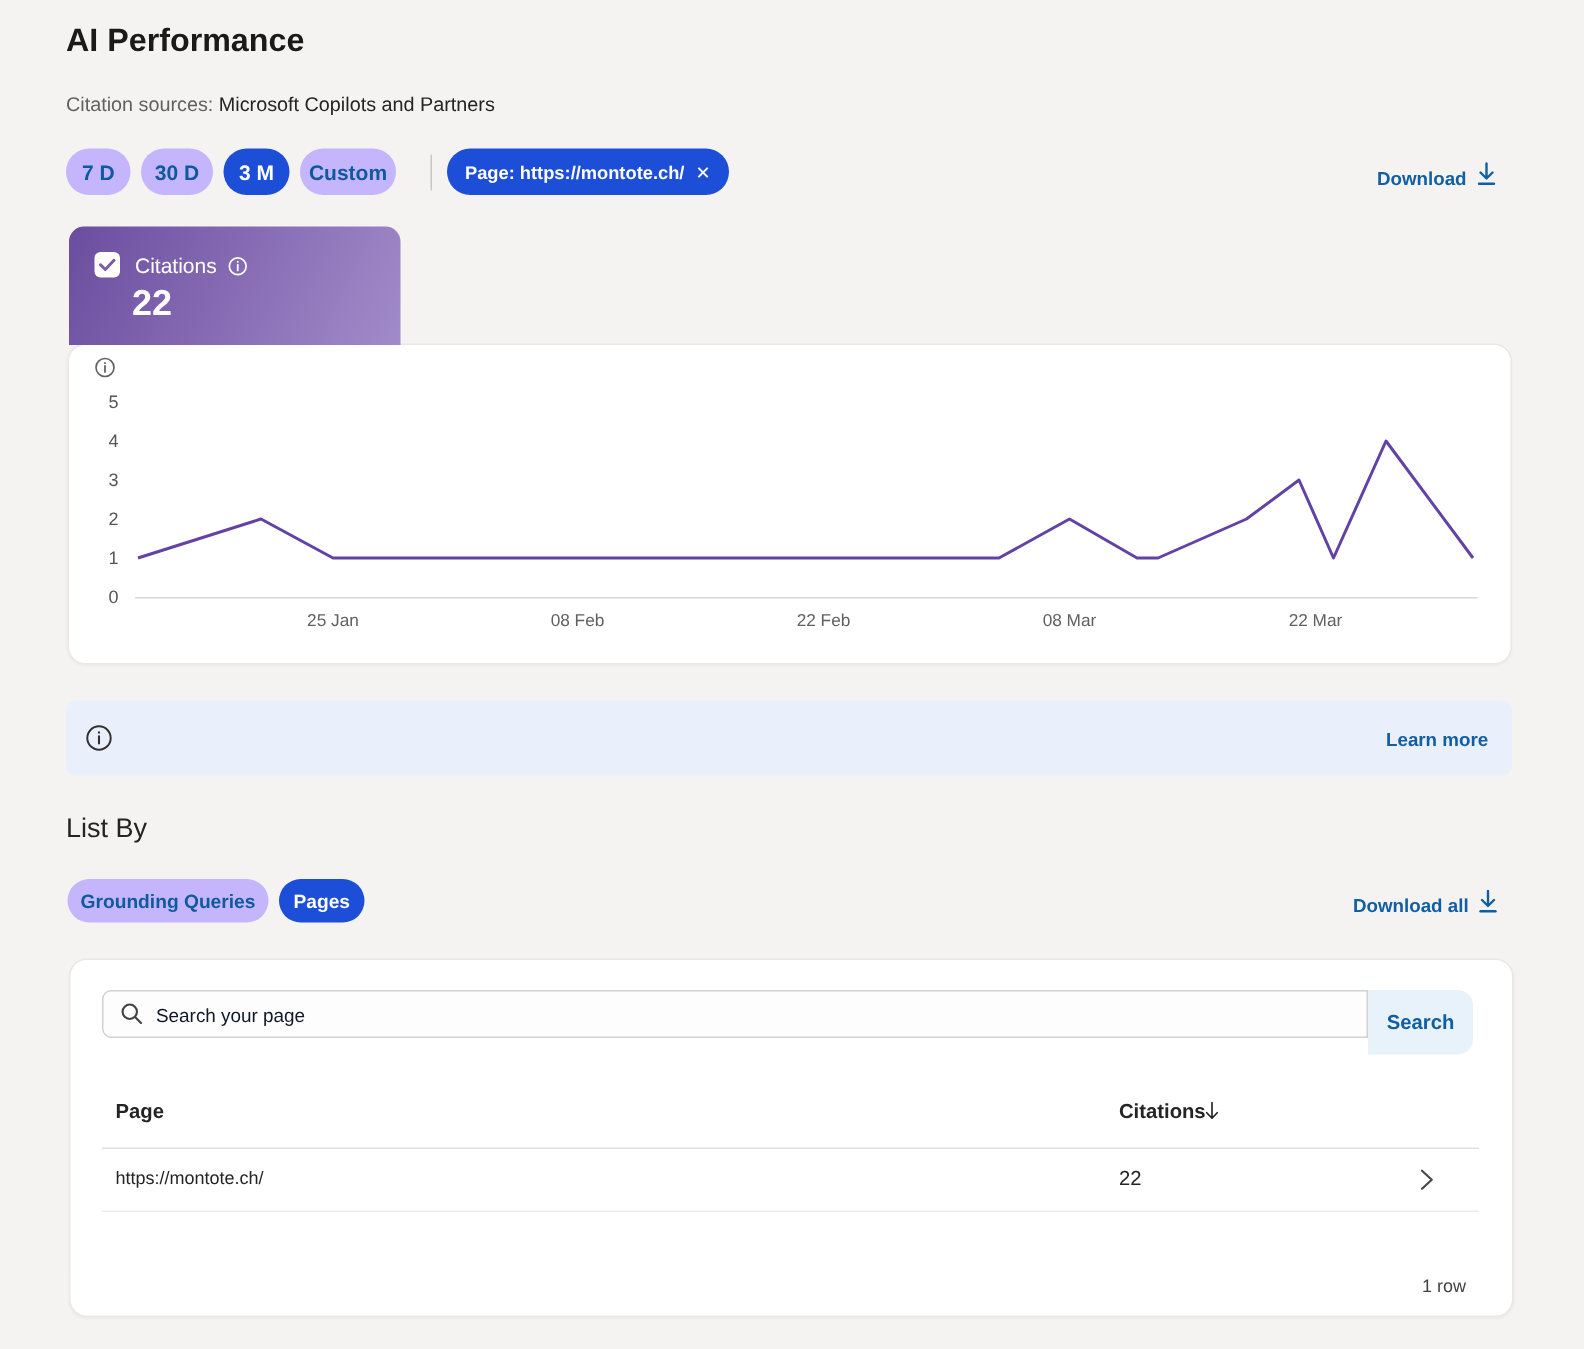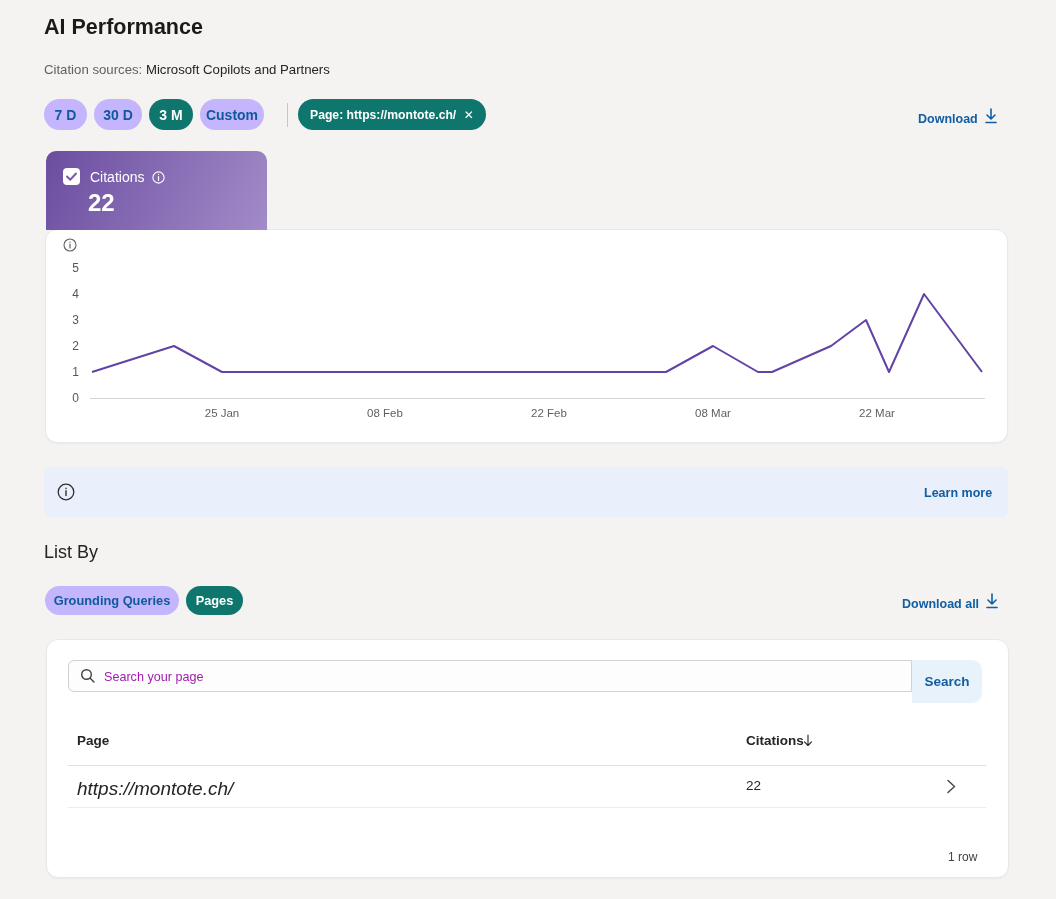--- a/index.html
+++ b/index.html
@@ -7,7 +7,7 @@
   .page { position:relative; width:1056px; height:899px; }
   .abs { position:absolute; }
   .pill { display:inline-flex; align-items:center; justify-content:center; height:31px; border-radius:16px; background:#c4b5fd; color:#0e5a9d; font-weight:bold; font-size:14px; white-space:nowrap; }
-  .pill.sel { background:#0f766e; color:#fff; }
+  .pill.sel { background:#1d4ed8; color:#fff; }
   .bluelink { color:#115ea3; font-weight:bold; }
 </style>
 </head>

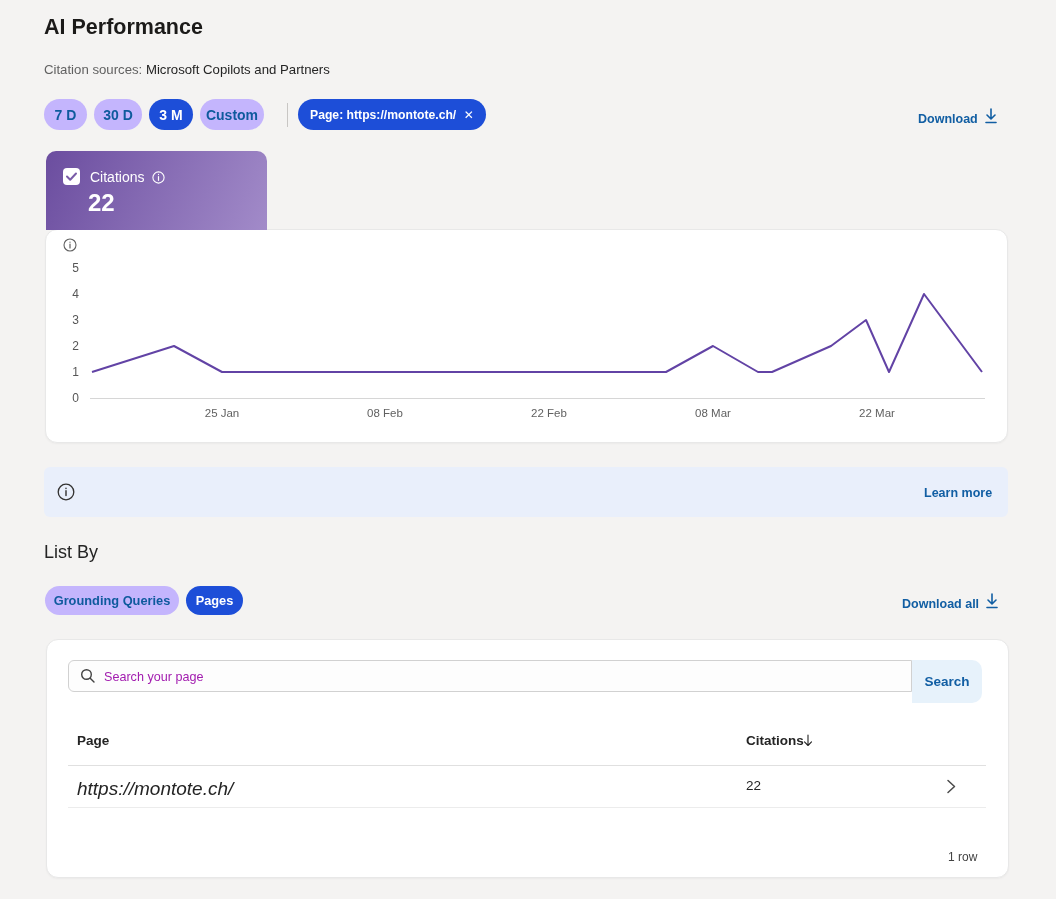--- a/index.html
+++ b/index.html
@@ -98,7 +98,7 @@
     <circle cx="6.5" cy="6.5" r="4.8" stroke="#424242" stroke-width="1.4" fill="none"></circle>
     <path d="M10.2 10.2 L14 14" stroke="#424242" stroke-width="1.4" stroke-linecap="round"></path>
   </svg>
-  <div class="abs" style="left:104px; top:670px; font-size:12.6px; color:#a21caf;">Search your page</div>
+  <div class="abs" style="left:104px; top:670px; font-size:12.6px; color:#0f172a;">Search your page</div>
   <div class="abs" style="left:912px; top:660px; width:70px; height:43px; background:#e7f2fb; border-radius:0 10px 10px 0; display:flex; align-items:center; justify-content:center; color:#115ea3; font-weight:bold; font-size:13.5px;">Search</div>
 
   <div class="abs" style="left:77px; top:733px; font-size:13.5px; font-weight:bold; color:#242424;">Page</div>

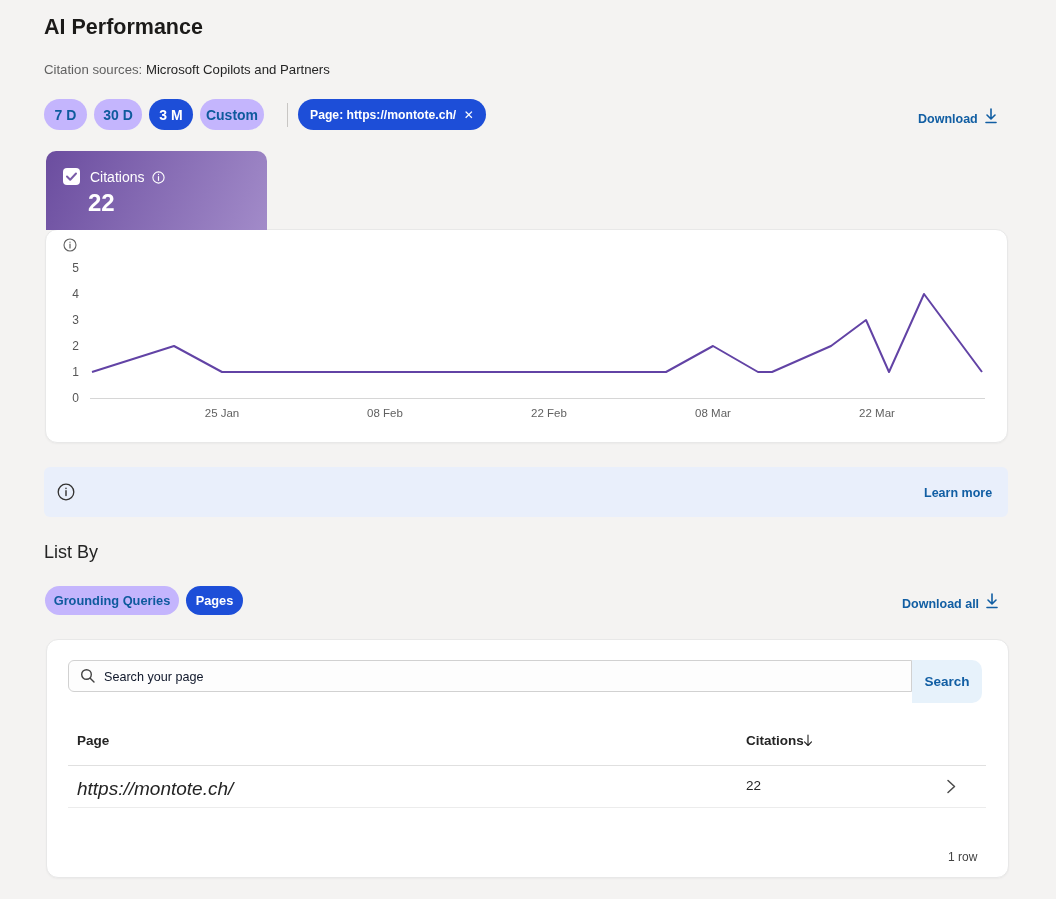--- a/index.html
+++ b/index.html
@@ -107,7 +107,7 @@
     <path d="M5 1 L5 11 M1.5 7.8 L5 11.5 L8.5 7.8" stroke="#242424" stroke-width="1.1" fill="none" stroke-linecap="round" stroke-linejoin="round"></path>
   </svg>
   <div class="abs" style="left:68px; top:765px; width:918px; height:1px; background:#e0e0e0;"></div>
-  <div class="abs" style="left:77px; top:778px; font-size:19px; color:#242424;font-style:italic;">https://montote.ch/</div>
+  <div class="abs" style="left:77px; top:778px; font-size:12px; color:#242424;">https://montote.ch/</div>
   <div class="abs" style="left:746px; top:778px; font-size:13.5px; color:#242424;">22</div>
   <svg class="abs" style="left:946px; top:779px;" width="10" height="15" viewBox="0 0 10 15">
     <path d="M2 1.5 L8.5 7.5 L2 13.5" stroke="#4a4a4a" stroke-width="1.5" fill="none" stroke-linecap="round" stroke-linejoin="round"></path>

